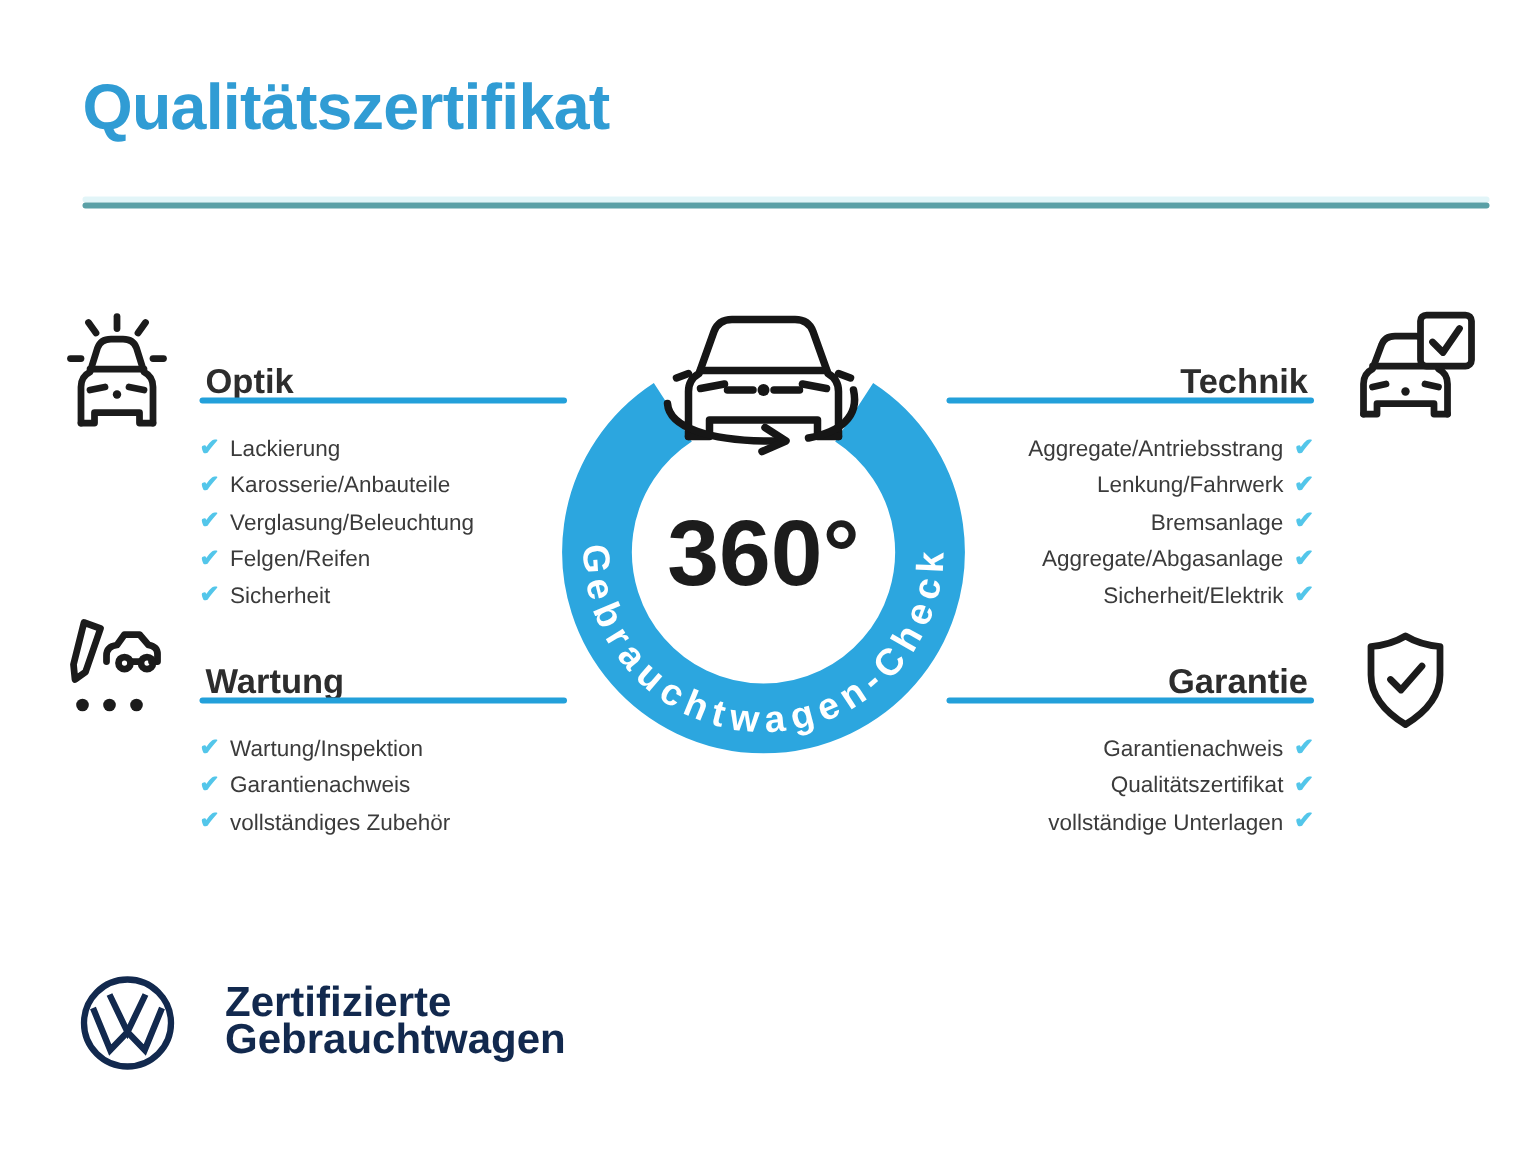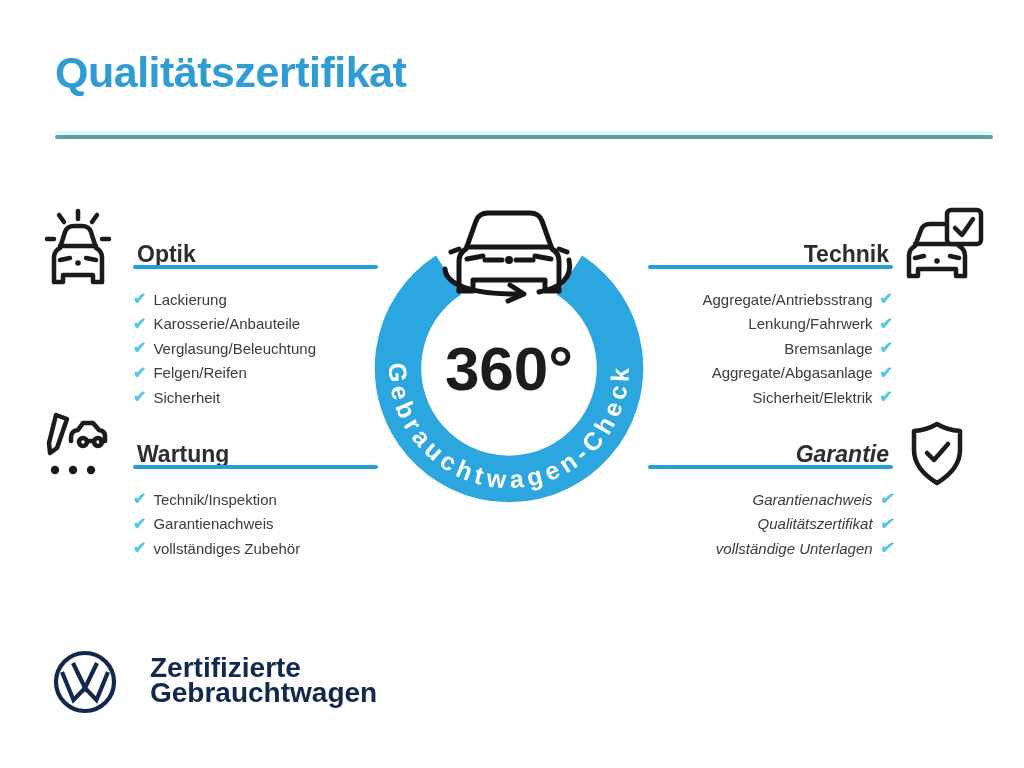--- a/index.html
+++ b/index.html
@@ -18,7 +18,7 @@
   }
   .sec { position:absolute; width:245px; }
   .sec.left  { left:133px; }
-  .sec.right { right:131px; text-align:right; }
+  .sec.right { right:148px; text-align:right; }
   .sec h2 {
     margin:4px; font-size:23px; font-weight:700; color:#2d2d2d; line-height:26px;
   }

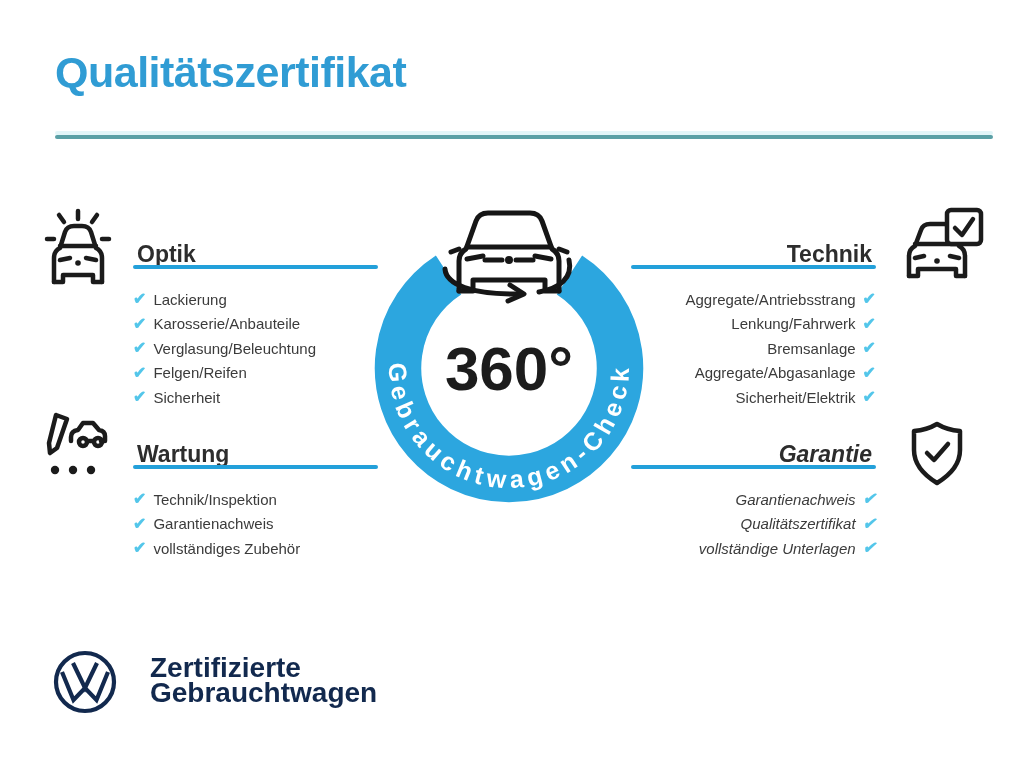--- a/index.html
+++ b/index.html
@@ -170,7 +170,7 @@
     </g>
   </svg>
 
-  <div class="sec right" style="top:437px;font-style:italic;">
+  <div class="sec right" style="top:437px;">
     <h2>Garantie</h2>
     <div class="sec-rule"></div>
     <ul>

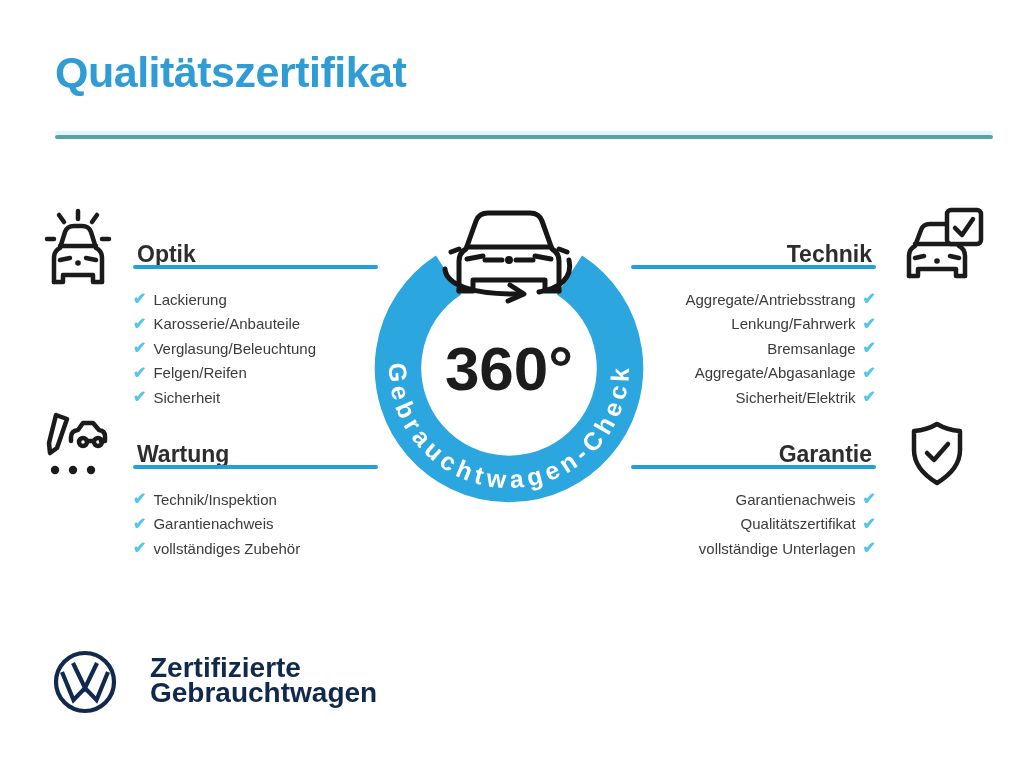--- a/index.html
+++ b/index.html
@@ -110,7 +110,7 @@
     <ul>
       <li>
           <span class="chk">✔</span>
-          <span>Technik/Inspektion</span>
+          <span>Wartung/Inspektion</span>
         </li>
       <li>
           <span class="chk">✔</span>

